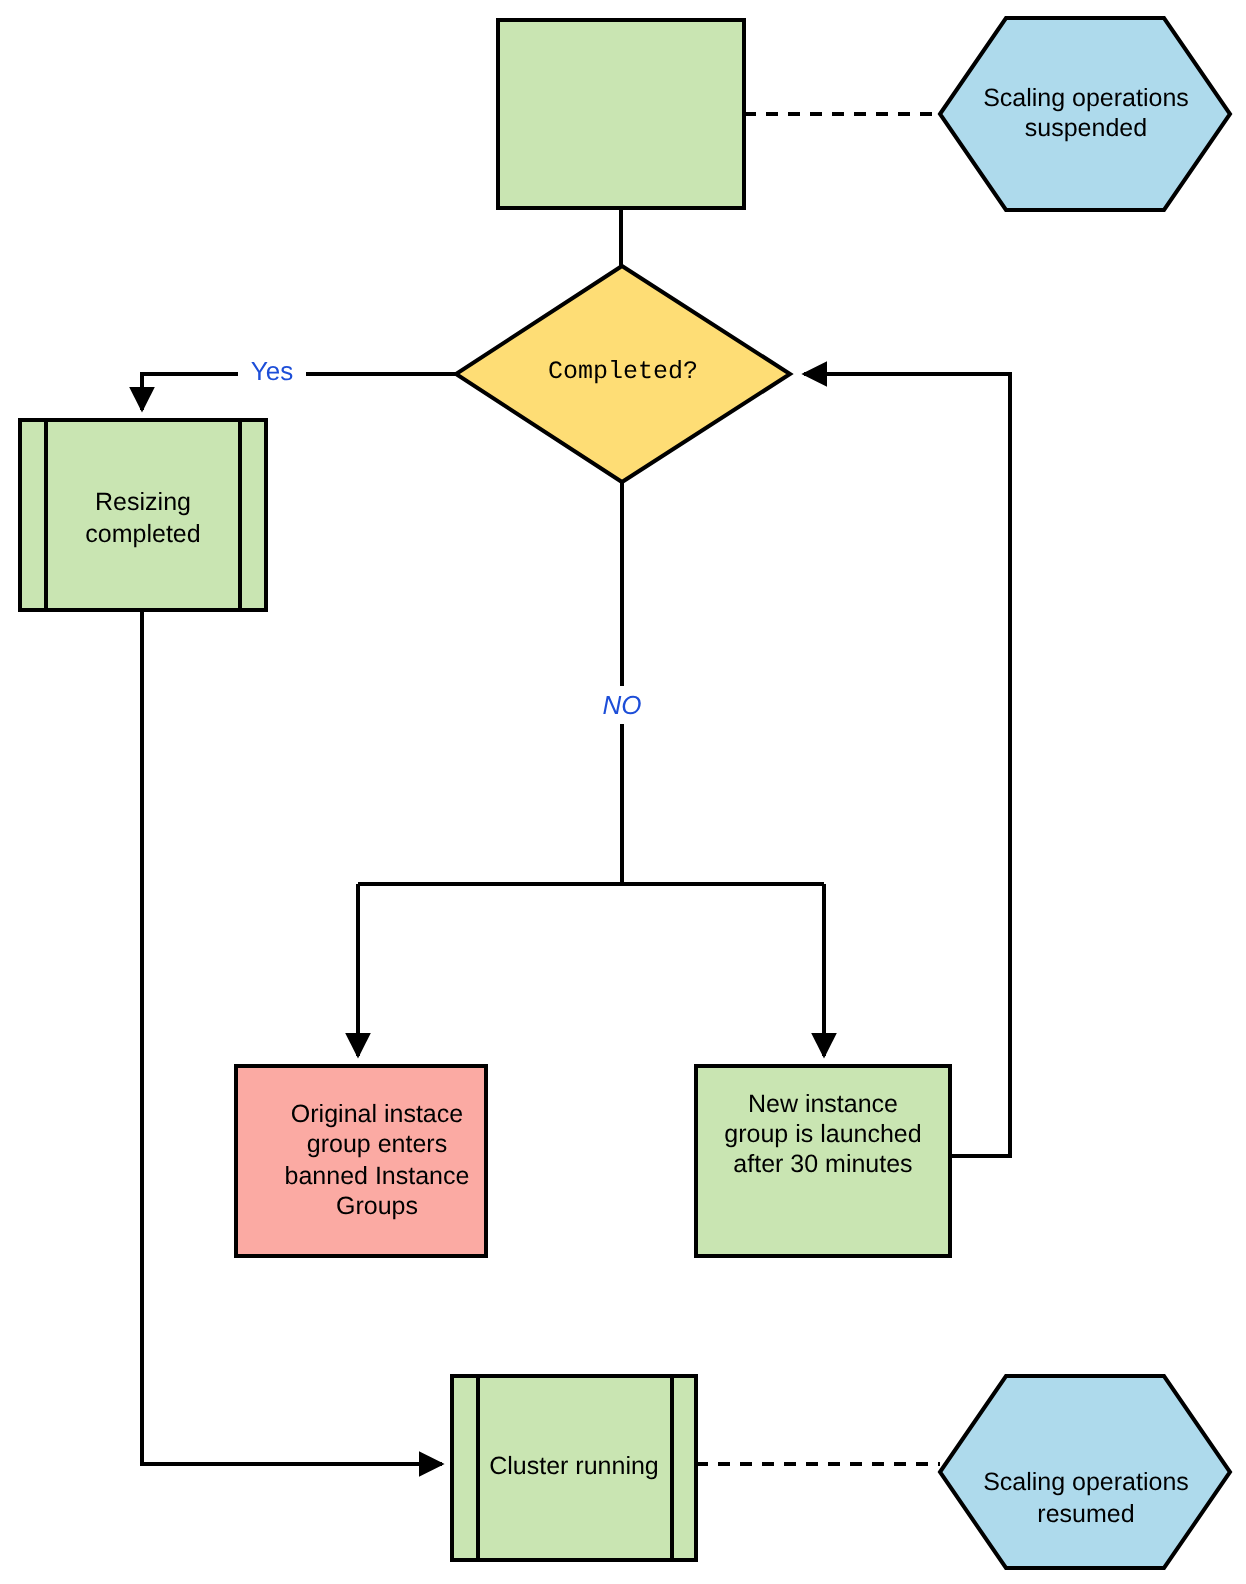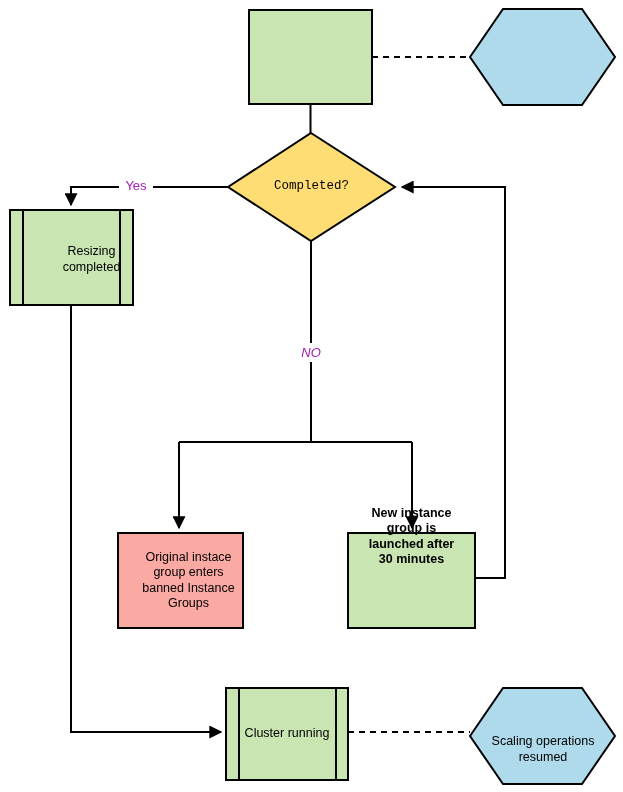--- a/index.html
+++ b/index.html
@@ -100,6 +100,7 @@
   </svg>
 
 
+  <div class="node-label" style="left:487px; top:10px; width:112px; height:94px;">Scaling operations suspended</div>
 
   <div class="node-label" style="left:248px; top:139px; width:127px; height:96px;font-family:Liberation Mono, monospace;">Completed?</div>
 

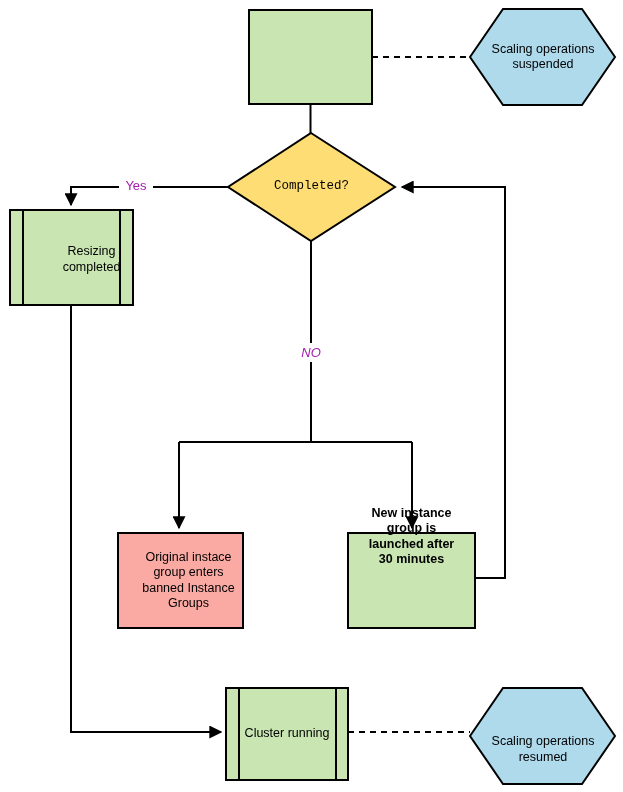--- a/index.html
+++ b/index.html
@@ -38,7 +38,7 @@
     justify-content: center;
     background: #ffffff;
     font-size: 13px;
-    color: #a21caf;
+    color: #1d4ed8;
     pointer-events: none;
   }
 </style>

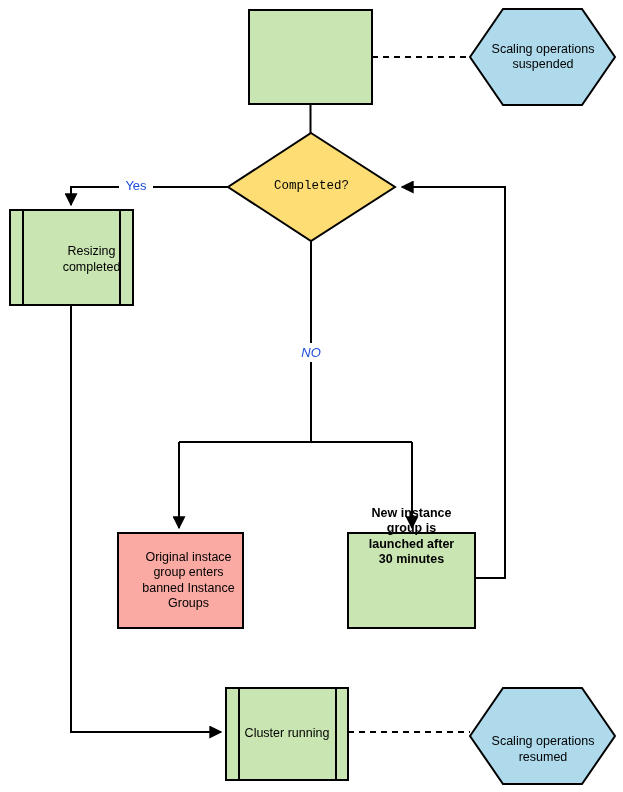--- a/index.html
+++ b/index.html
@@ -104,7 +104,7 @@
 
   <div class="node-label" style="left:248px; top:139px; width:127px; height:96px;font-family:Liberation Mono, monospace;">Completed?</div>
 
-  <div class="node-label" style="left:24px; top:212px; width:95px; height:95px;padding-left:20px;">Resizing completed</div>
+  <div class="node-label" style="left:24px; top:212px; width:95px; height:95px;">Resizing completed</div>
 
   <div class="node-label" style="left:133px; top:535px; width:111px; height:91px;">Original instace group enters banned Instance Groups</div>
 

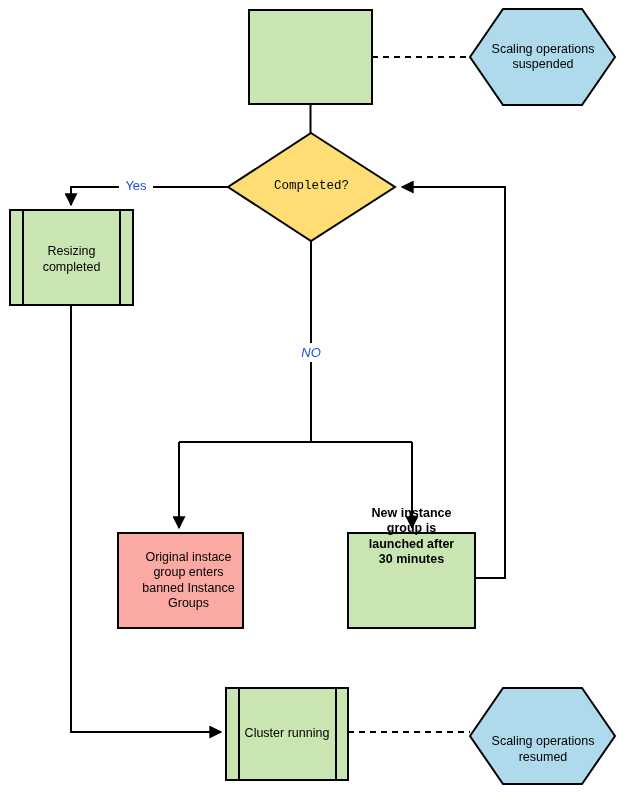--- a/index.html
+++ b/index.html
@@ -108,7 +108,7 @@
 
   <div class="node-label" style="left:133px; top:535px; width:111px; height:91px;">Original instace group enters banned Instance Groups</div>
 
-  <div class="node-label" style="left:361px; top:504px; width:101px; height:65px;font-weight:bold;">New instance group is launched after 30 minutes</div>
+  <div class="node-label" style="left:361px; top:535px; width:101px; height:65px;">New instance group is launched after 30 minutes</div>
 
   <div class="node-label" style="left:240px; top:690px; width:94px; height:88px;">Cluster running</div>
 

